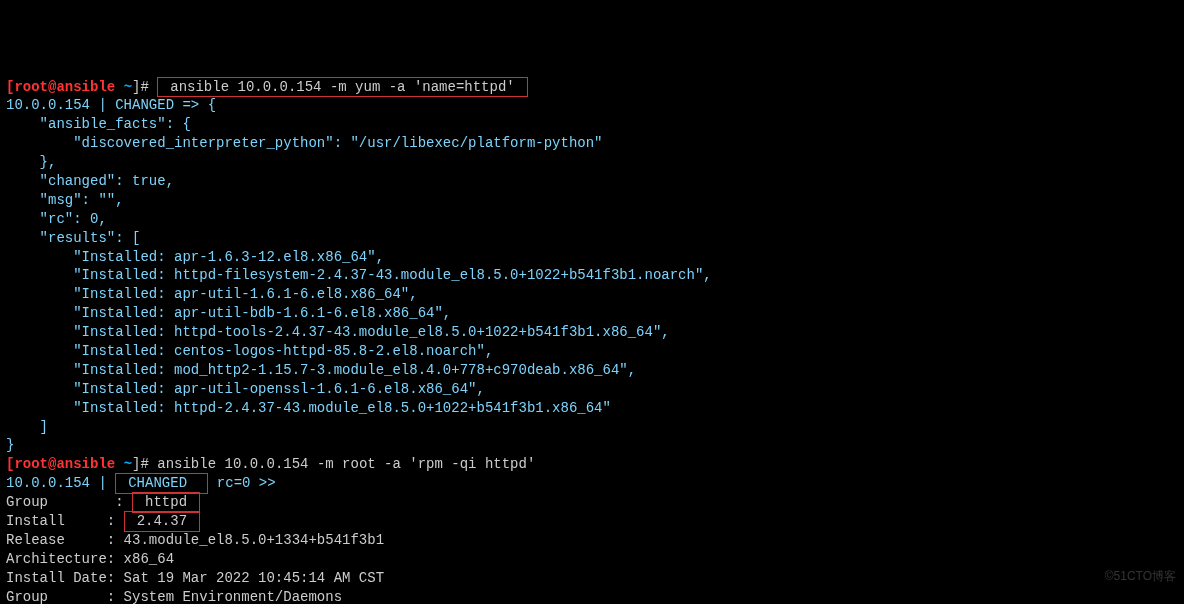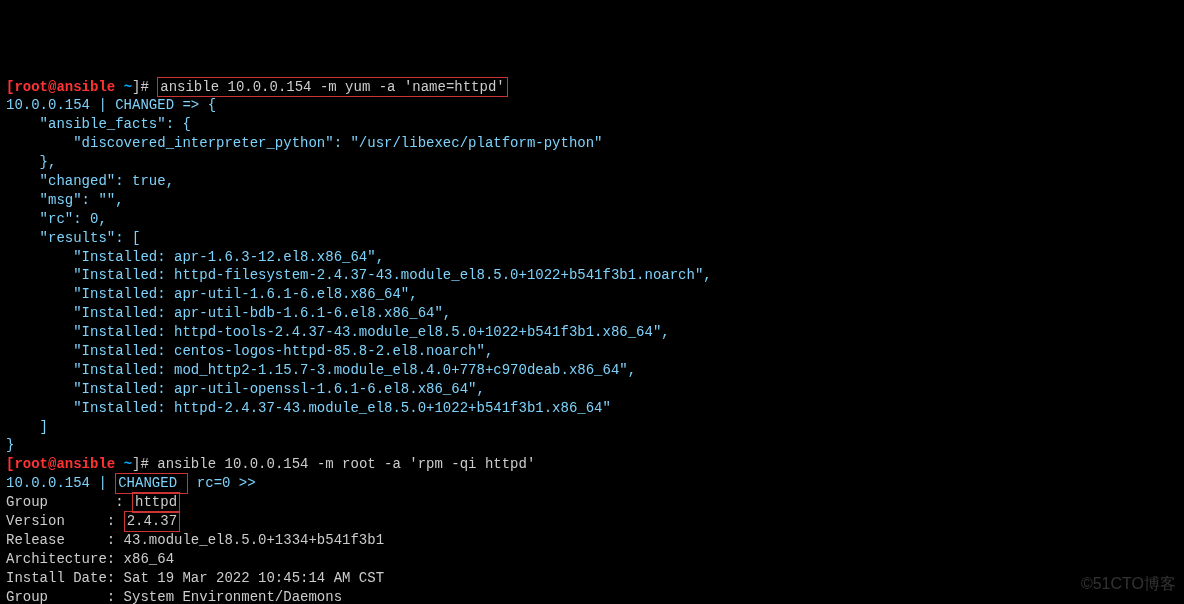--- a/index.html
+++ b/index.html
@@ -23,7 +23,7 @@
   .box {
     border: 1px solid #cc3333;
     display: inline-block;
-    padding: 0 2px;
+    padding: 0 12px;
     margin: -1px 0;
   }
   .watermark {

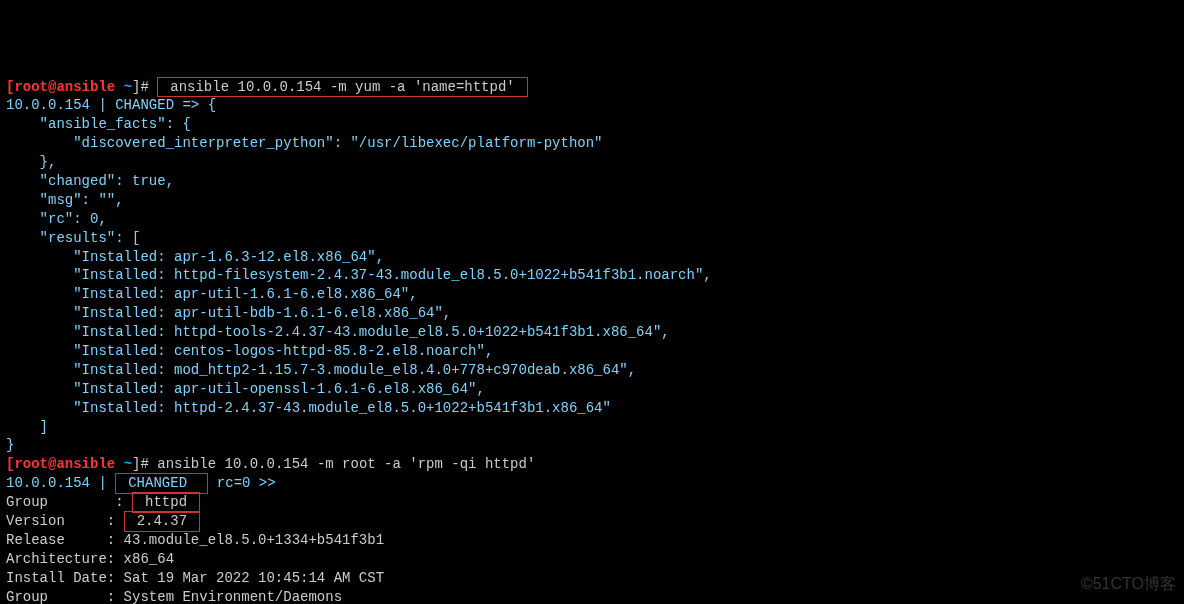--- a/index.html
+++ b/index.html
@@ -63,7 +63,7 @@
 <span><span class="prompt-user">[</span><span class="prompt-user">root@ansible</span><span class="prompt-user"> </span><span class="prompt-tilde">~</span><span class="prompt-hash">]#</span><span> </span><span class="cmd">ansible 10.0.0.154 -m root -a 'rpm -qi httpd'</span></span>
 <span class="yellow"><span>10.0.0.154 | </span><span class="box">CHANGED </span><span> rc=0 &gt;&gt;</span></span>
 <span><span>Group        : </span><span class="box">httpd</span></span>
-<span><span>Version     : </span><span class="box">2.4.37</span></span>
+<span><span>Install     : </span><span class="box">2.4.37</span></span>
 <span>Release     : 43.module_el8.5.0+1334+b541f3b1</span>
 <span>Architecture: x86_64</span>
 <span>Install Date: Sat 19 Mar 2022 10:45:14 AM CST</span>

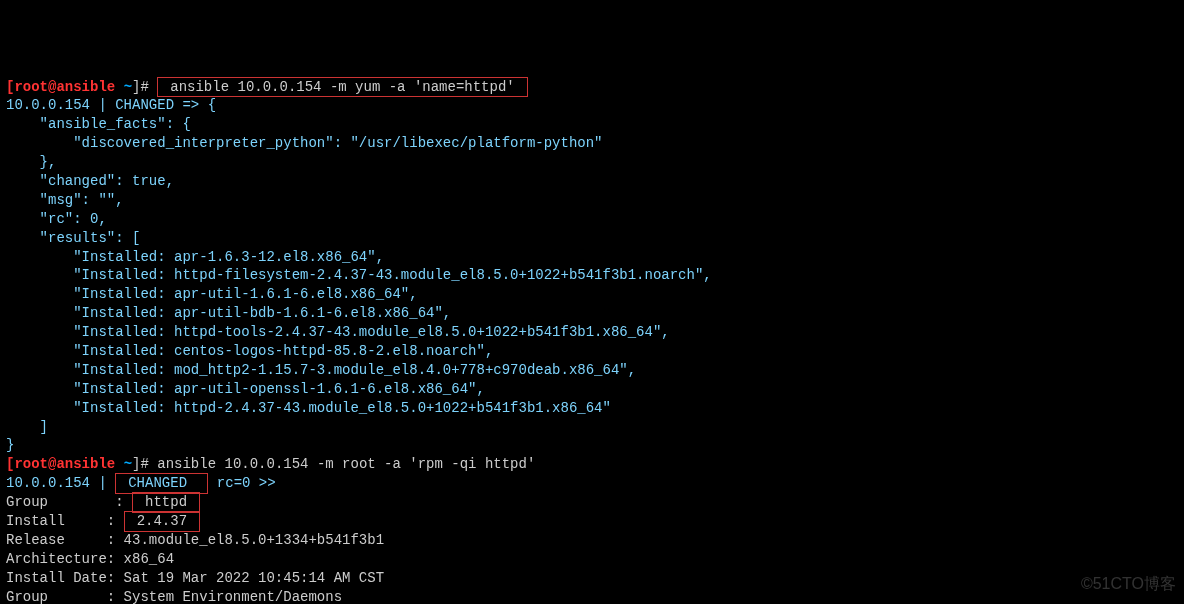--- a/index.html
+++ b/index.html
@@ -29,9 +29,9 @@
   .watermark {
     position: absolute;
     right: 8px;
-    bottom: 9px;
+    bottom: 20px;
     color: rgba(200,200,200,0.25);
-    font-size: 16px;
+    font-size: 12px;
     font-family: sans-serif;
   }
 </style>

